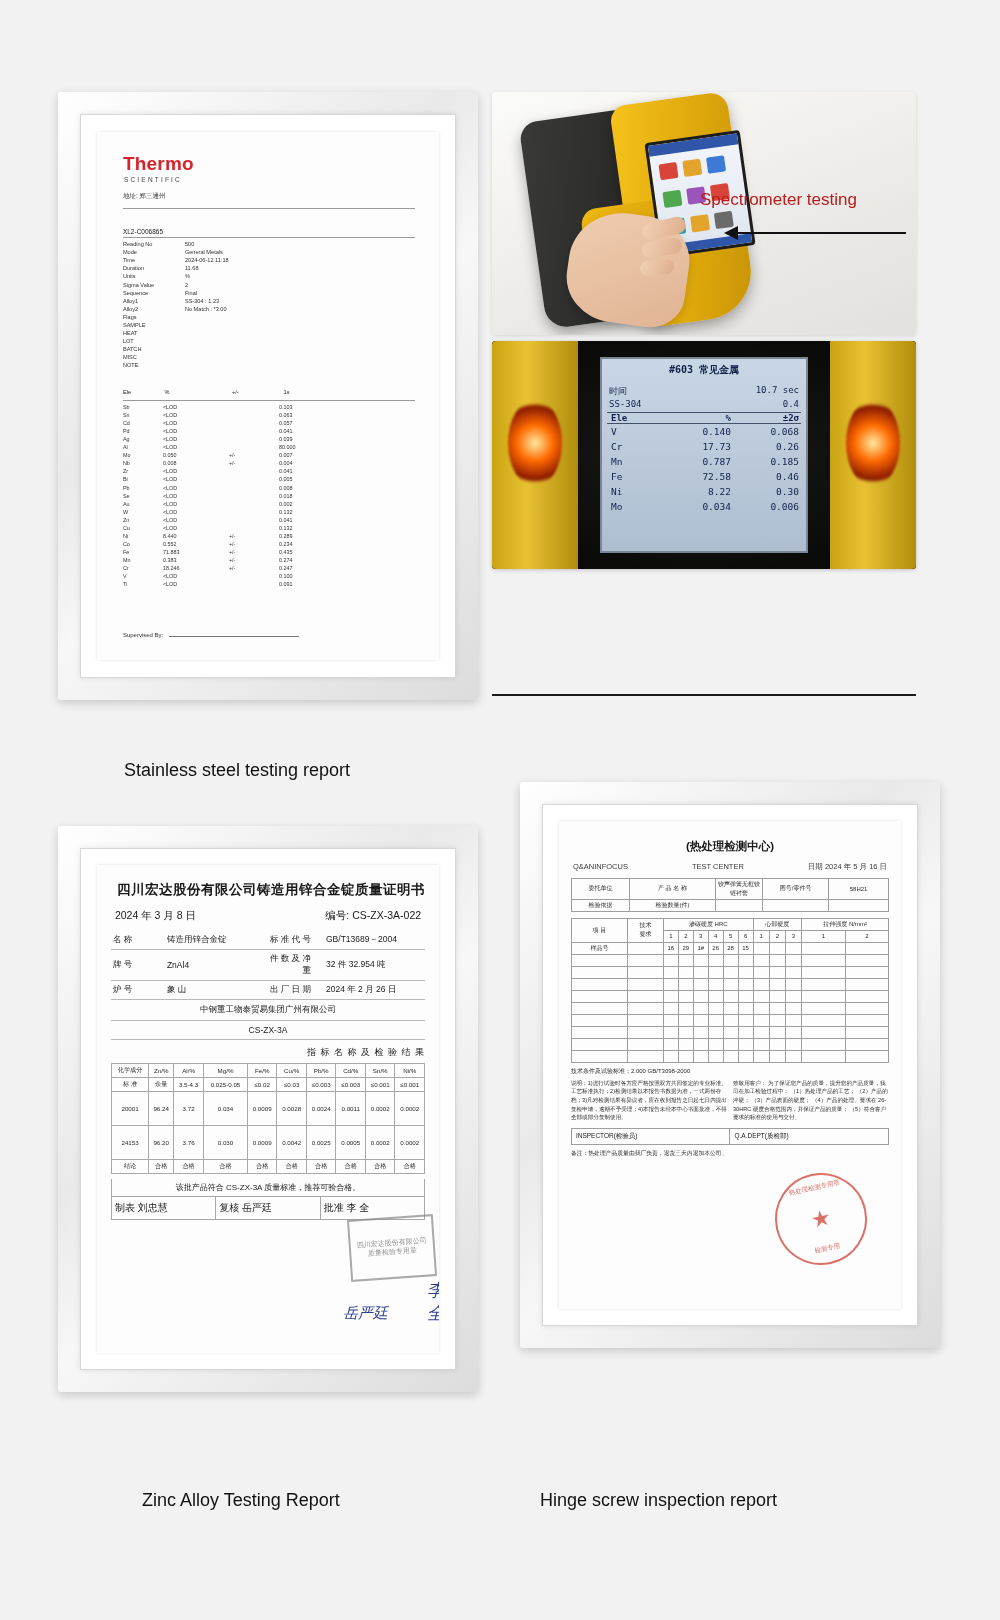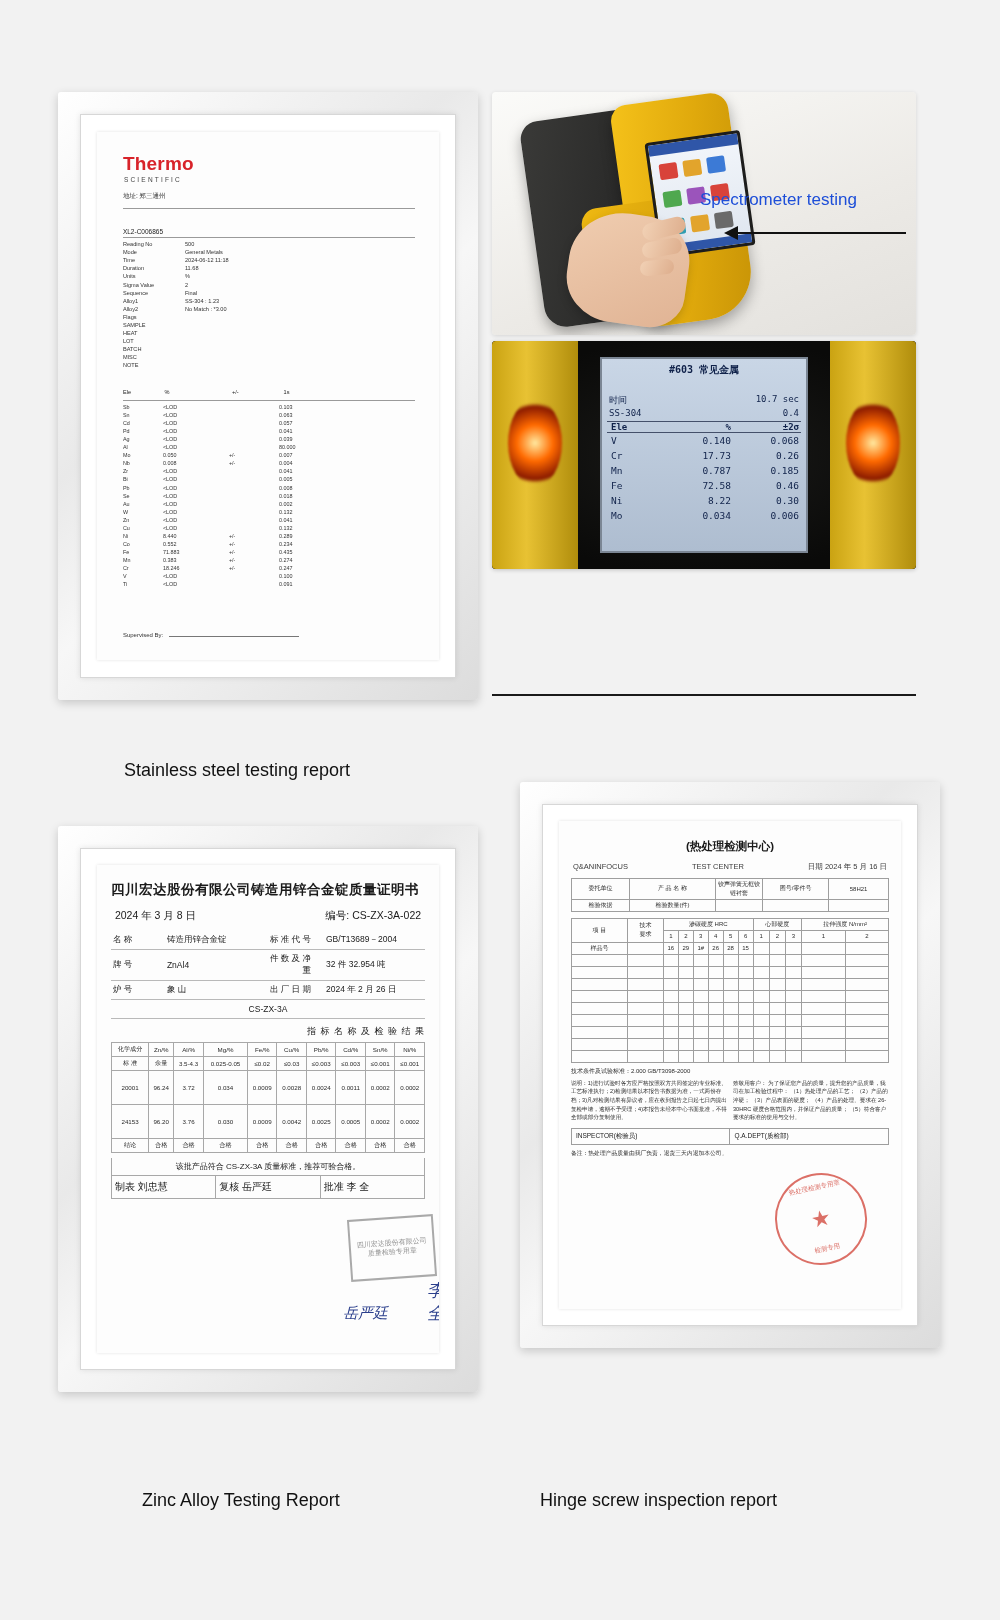--- a/index.html
+++ b/index.html
@@ -119,7 +119,7 @@
   }
   .annot-label {
     position: absolute; right: 6px; top: 98px; width: 210px;
-    font-size: 17px; color: #1d4ed8; text-align: left;
+    font-size: 17px; color: #b91c1c; text-align: left;
   }
   .annot-arrow { position: absolute; right: 10px; top: 134px; width: 182px; height: 14px; }
   .annot-arrow .shaft { position: absolute; left: 10px; top: 6px; right: 0; height: 2px; background: #111; }

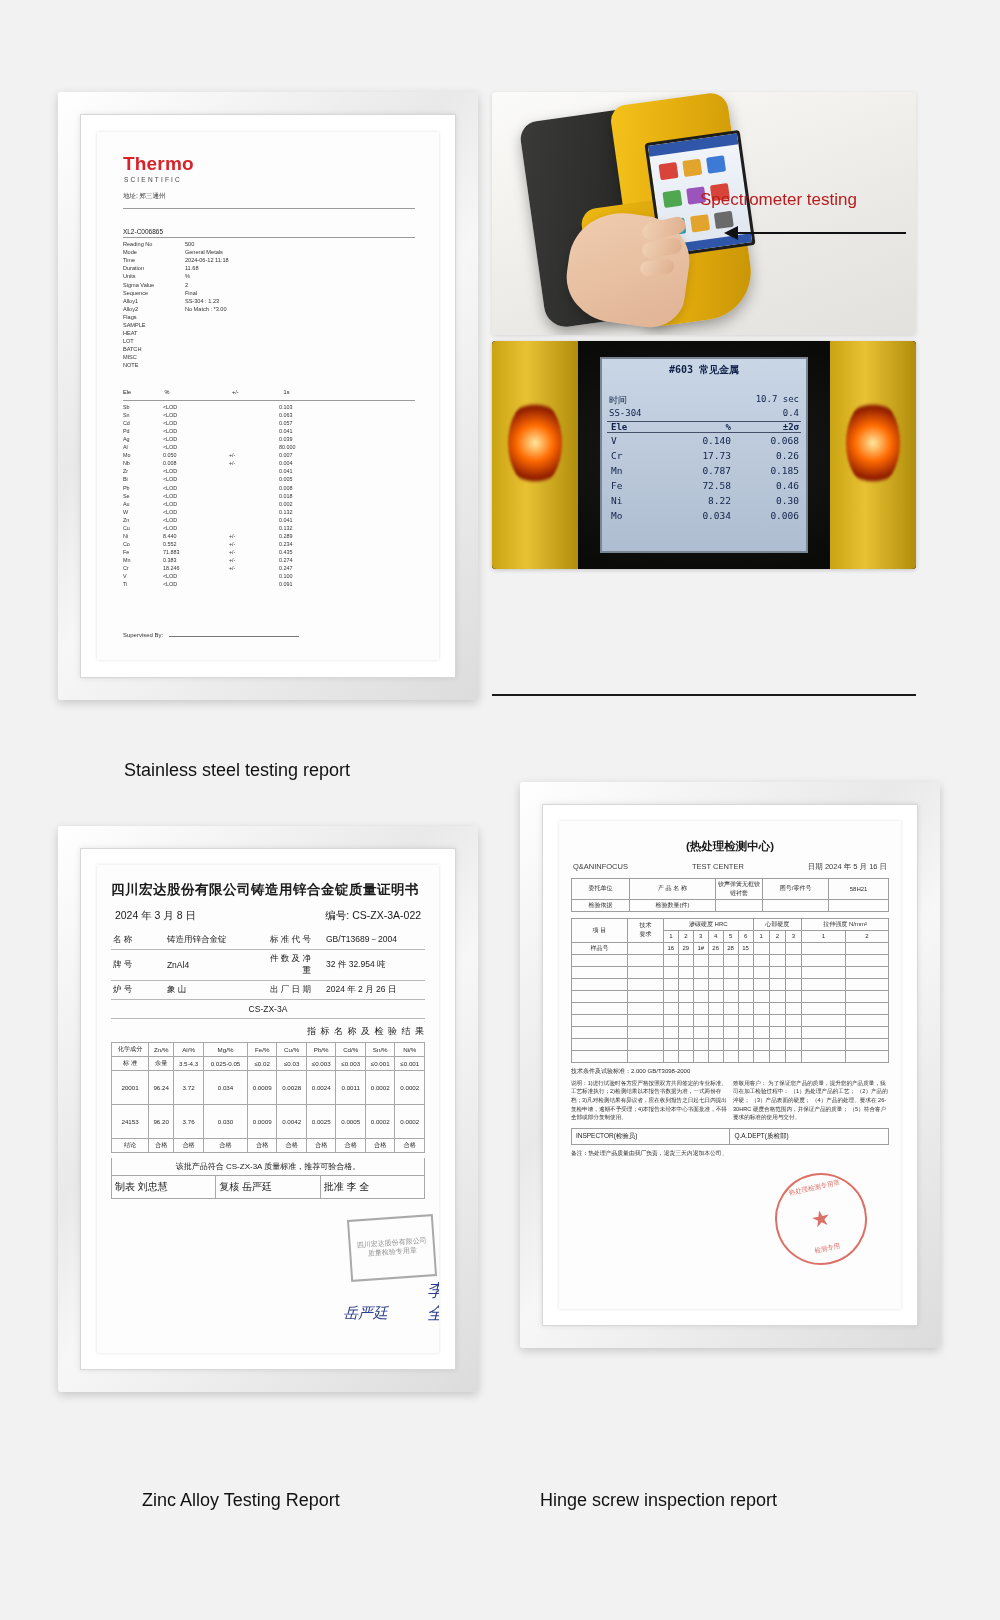--- a/index.html
+++ b/index.html
@@ -158,7 +158,7 @@
     color: #10224a;
     font-size: 9px;
   }
-  .ps-title { text-align: center; font-weight: bold; font-size: 10px; margin-bottom: 17px; }
+  .ps-title { text-align: center; font-weight: bold; font-size: 10px; margin-bottom: 8px; }
   .ps-line { display: flex; justify-content: space-between; font-size: 9px; margin: 1px 2px; }
   .ps-head { display: flex; border-top: 1px solid #44506a; border-bottom: 1px solid #44506a; font-weight: bold; font-size: 9px; margin-top: 3px; }
   .ps-head span, .ps-row span { display: block; }

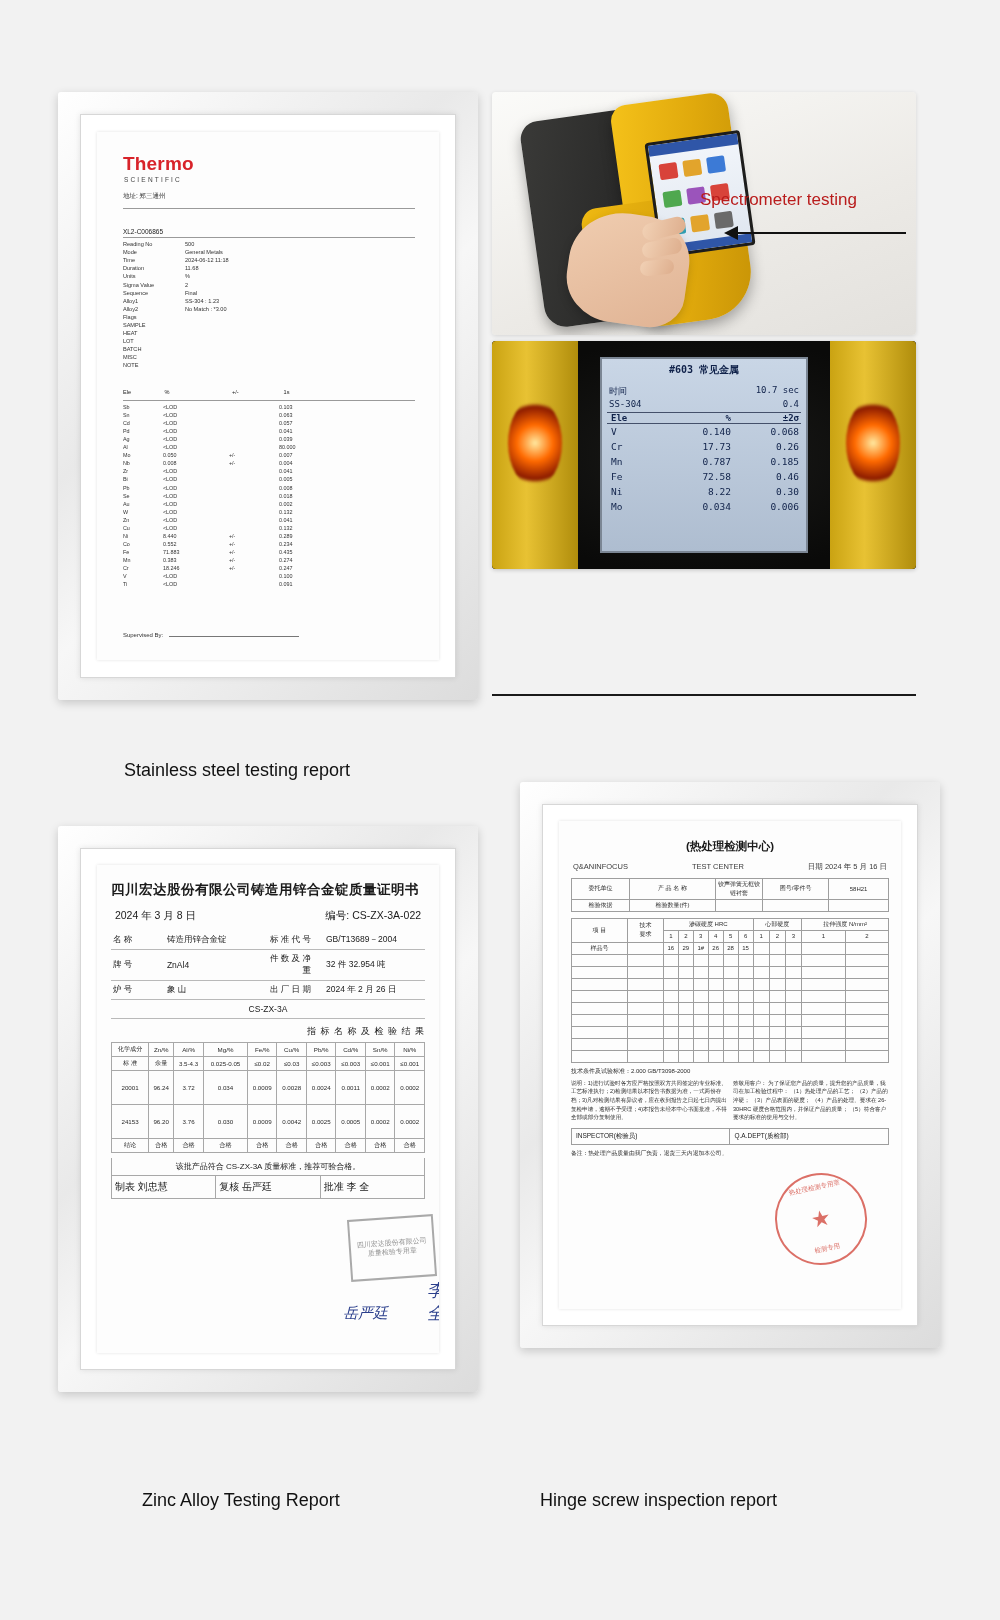--- a/index.html
+++ b/index.html
@@ -175,7 +175,7 @@
   
   #zinc-frame { left: 58px; top: 826px; width: 420px; height: 566px; }
   .cn-doc { position: absolute; inset: 0; padding: 16px 14px; color: #1a1a1a; }
-  .cn-title { text-align: left; font-size: 13.5px; font-weight: bold; letter-spacing: .5px; }
+  .cn-title { text-align: right; font-size: 13.5px; font-weight: bold; letter-spacing: .5px; }
   .cn-row2 { display: flex; justify-content: space-between; font-size: 10.5px; margin-top: 10px; padding: 0 4px; }
   .cn-meta { margin-top: 8px; font-size: 8.5px; }
   .cn-meta .line { display: flex; align-items: center; border-bottom: 1px solid #b9b9b9; padding: 3px 2px; }

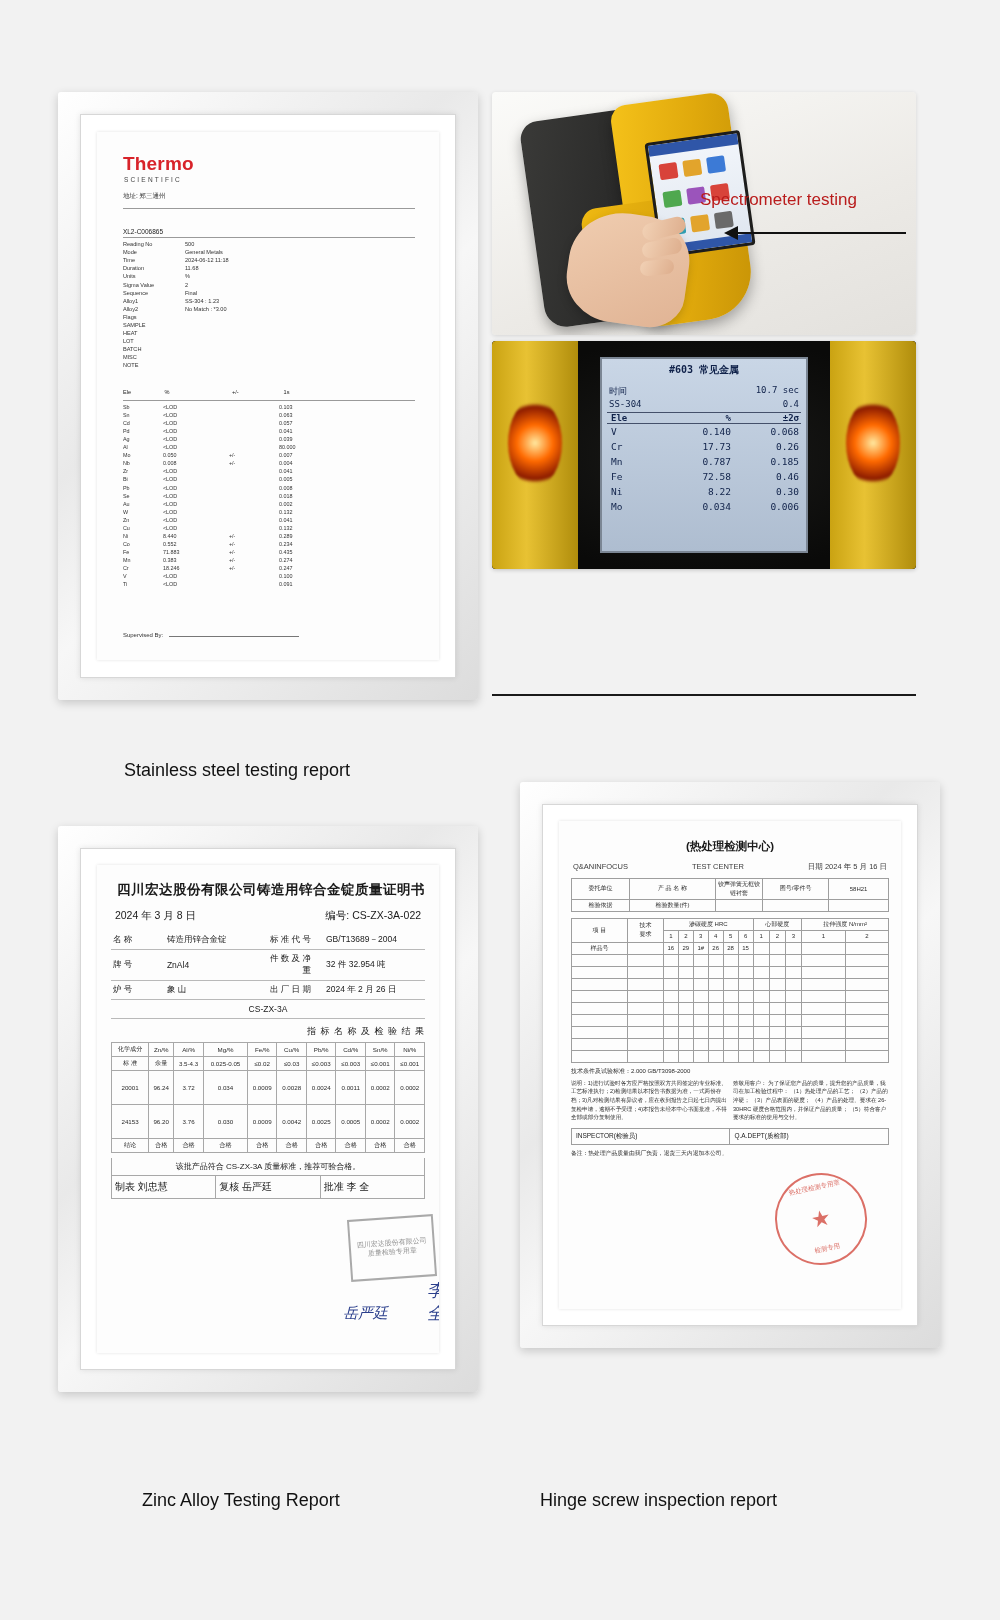--- a/index.html
+++ b/index.html
@@ -584,6 +584,7 @@
                 <span class="val">2024 年 2 月 26 日</span>
               </div>
             </div>
+          <div class="cn-center">中钢重工物泰贸易集团广州有限公司</div>
           <div class="cn-center">CS-ZX-3A</div>
           <div class="cn-sec">指 标 名 称 及 检 验 结 果</div>
           <table class="cn" id="zinc-table">

